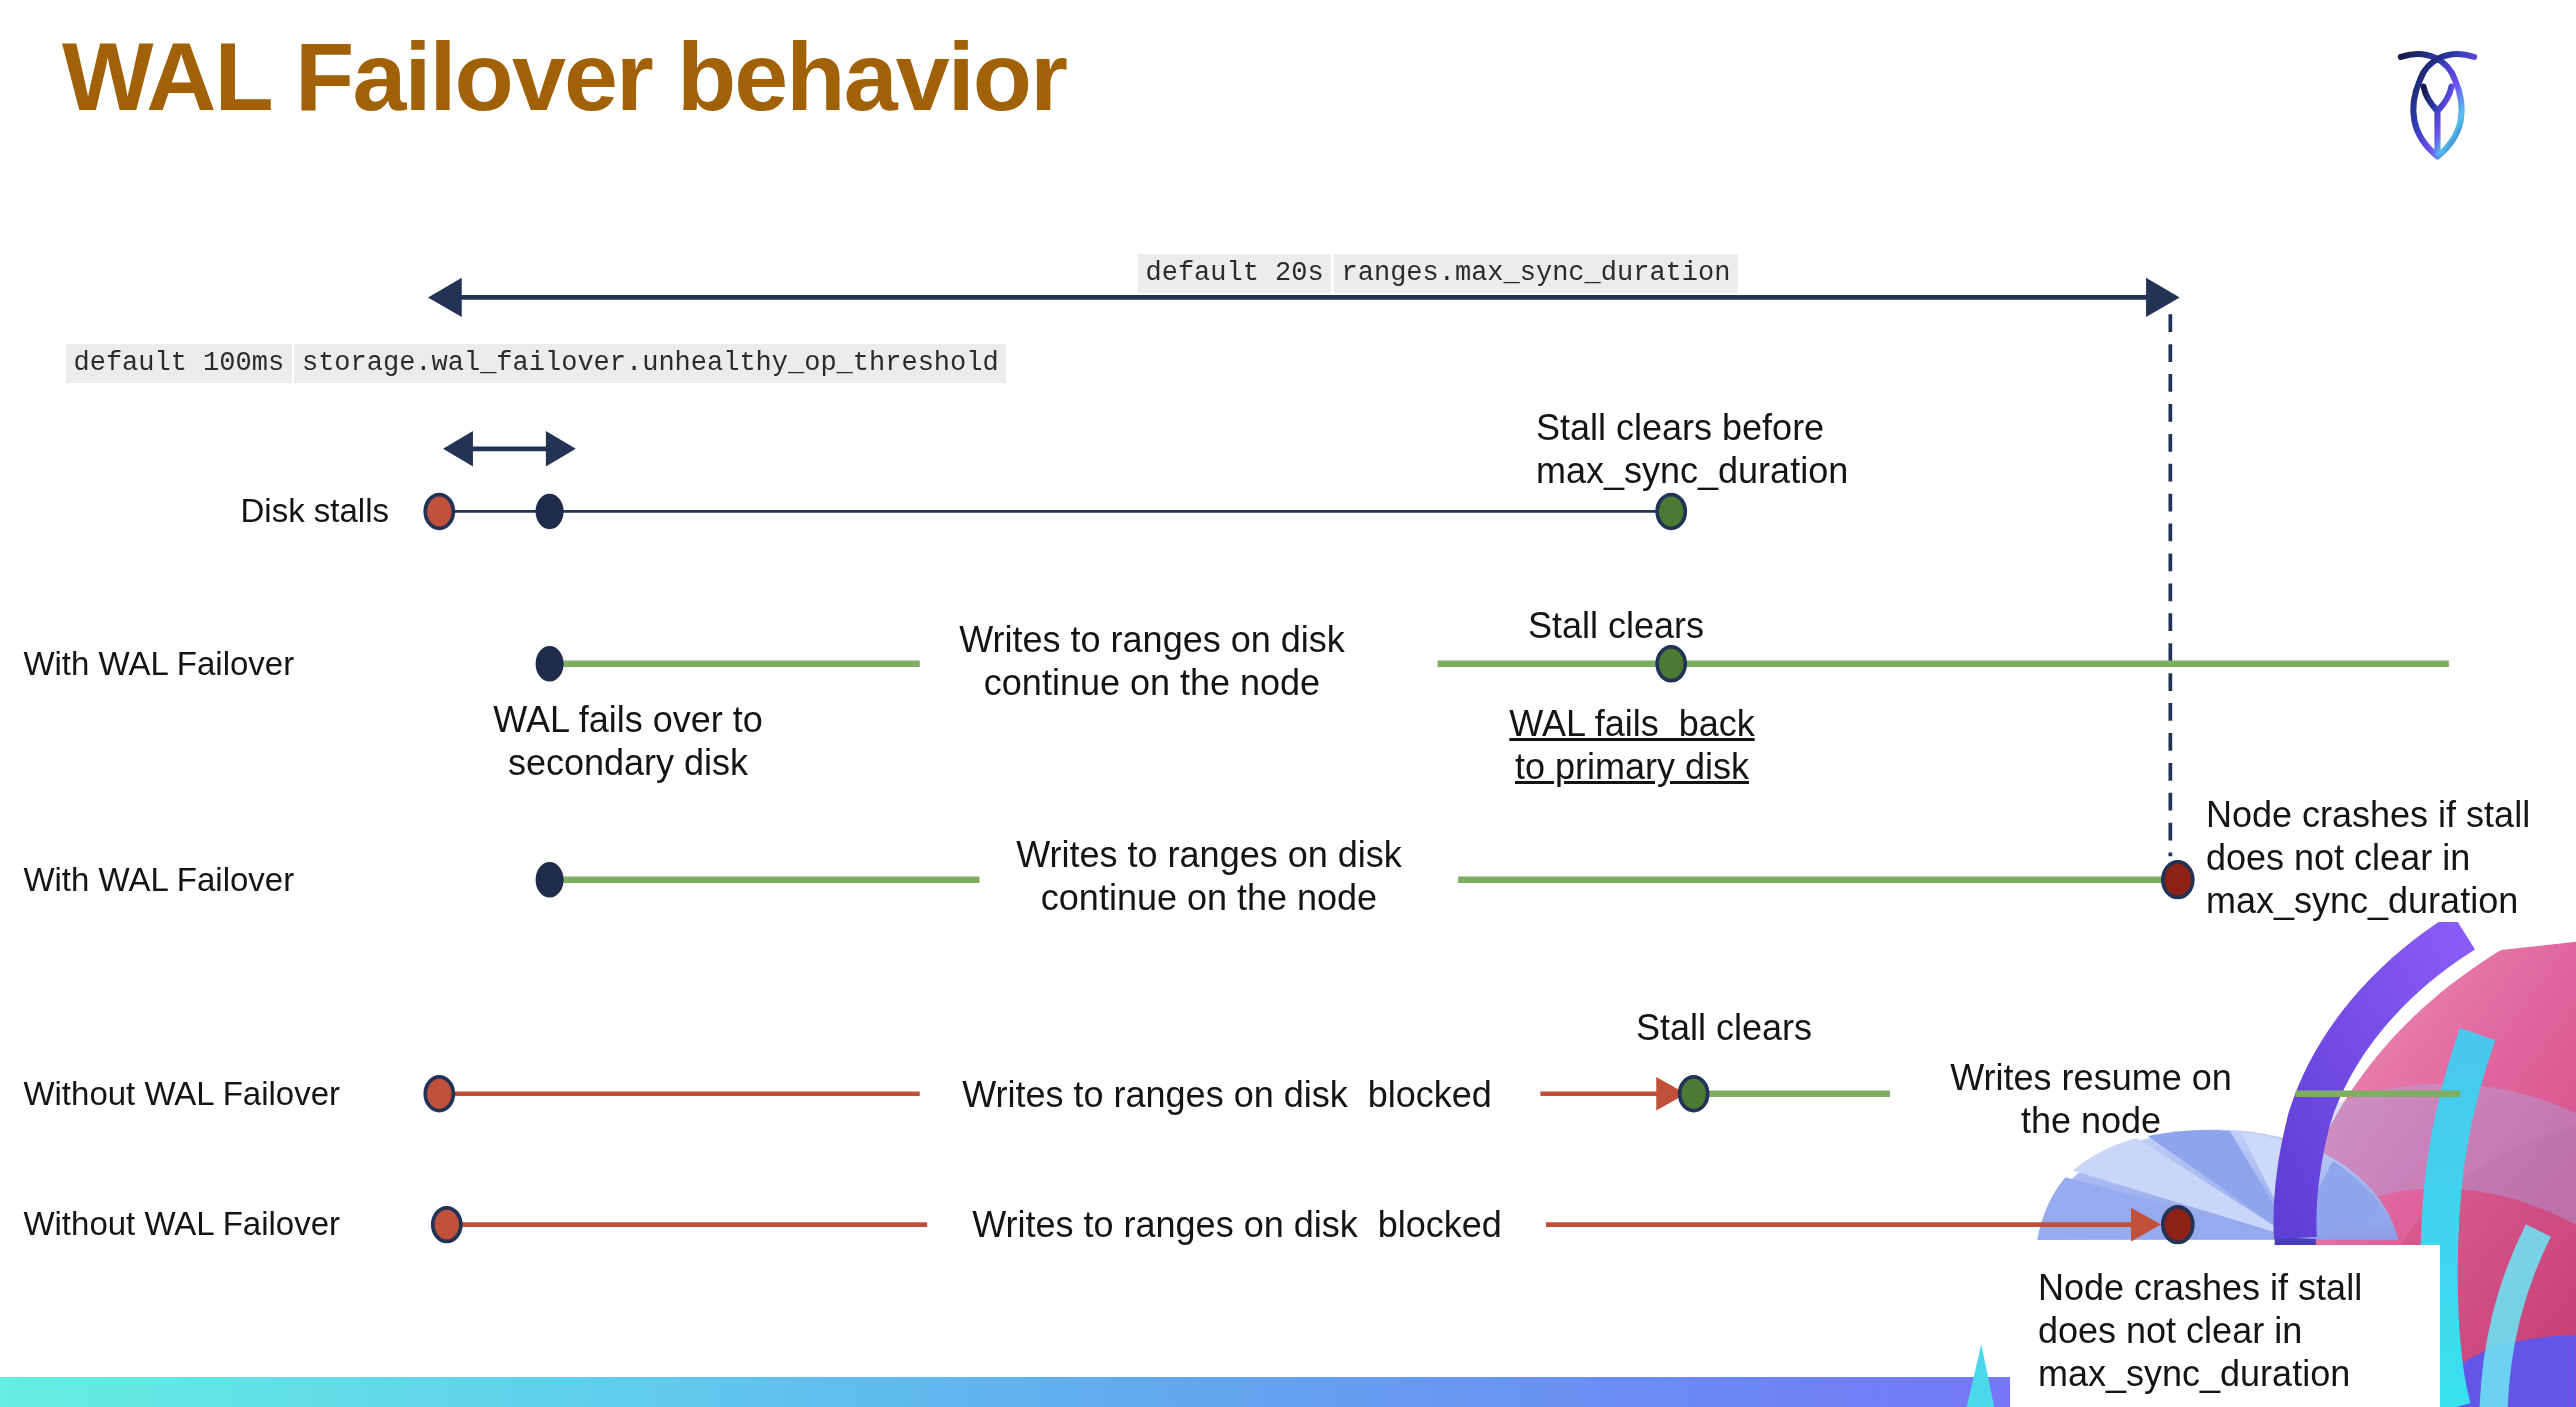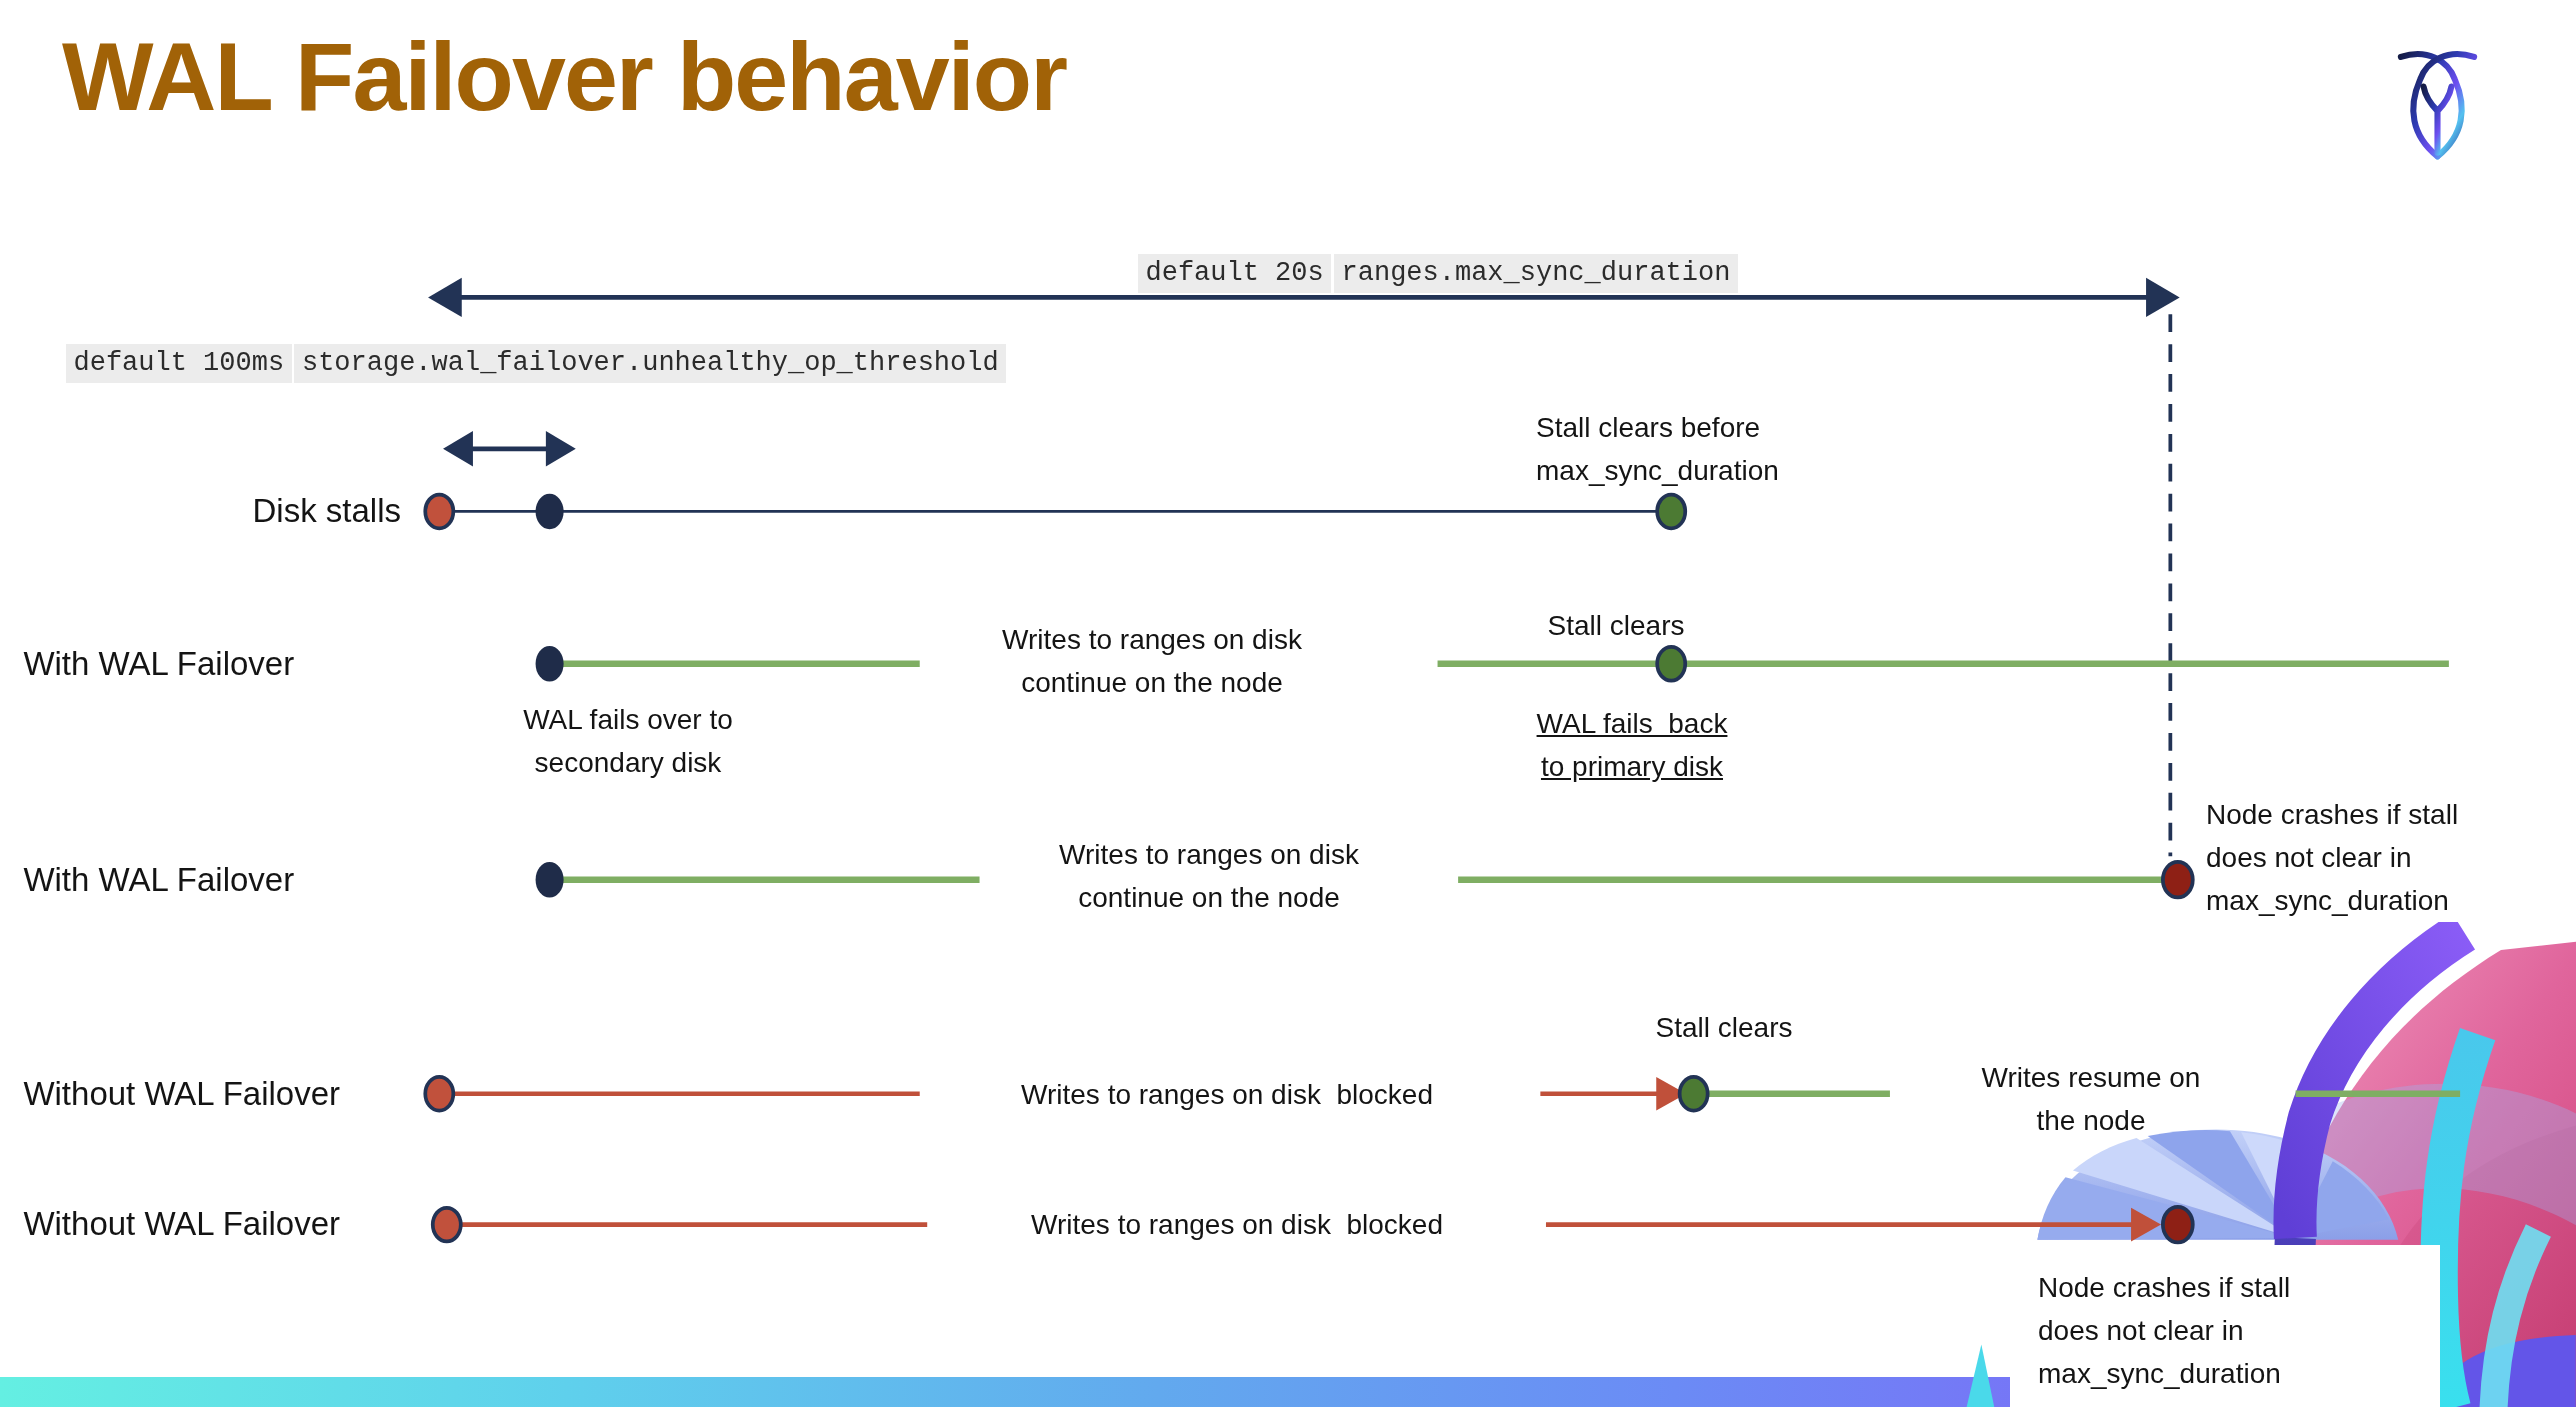--- a/index.html
+++ b/index.html
@@ -15,7 +15,7 @@
   .crash-box .anno{position:absolute;left:28px;top:20.6px;transform:none;}
   .diagram{position:absolute;left:0;top:0;width:2576px;height:1408px;z-index:4;pointer-events:none;}
   .txt{position:absolute;z-index:5;}
-  .anno{font-size:28px;line-height:43px;white-space:pre-wrap;color:#141414;}
+  .anno{font-size:36px;line-height:43px;white-space:pre-wrap;color:#141414;}
   .center{text-align:center;transform:translate(-50%,-50%);}
   .vcenter{transform:translateY(-50%);}
   .row-label{font-size:33px;color:#141414;white-space:nowrap;}

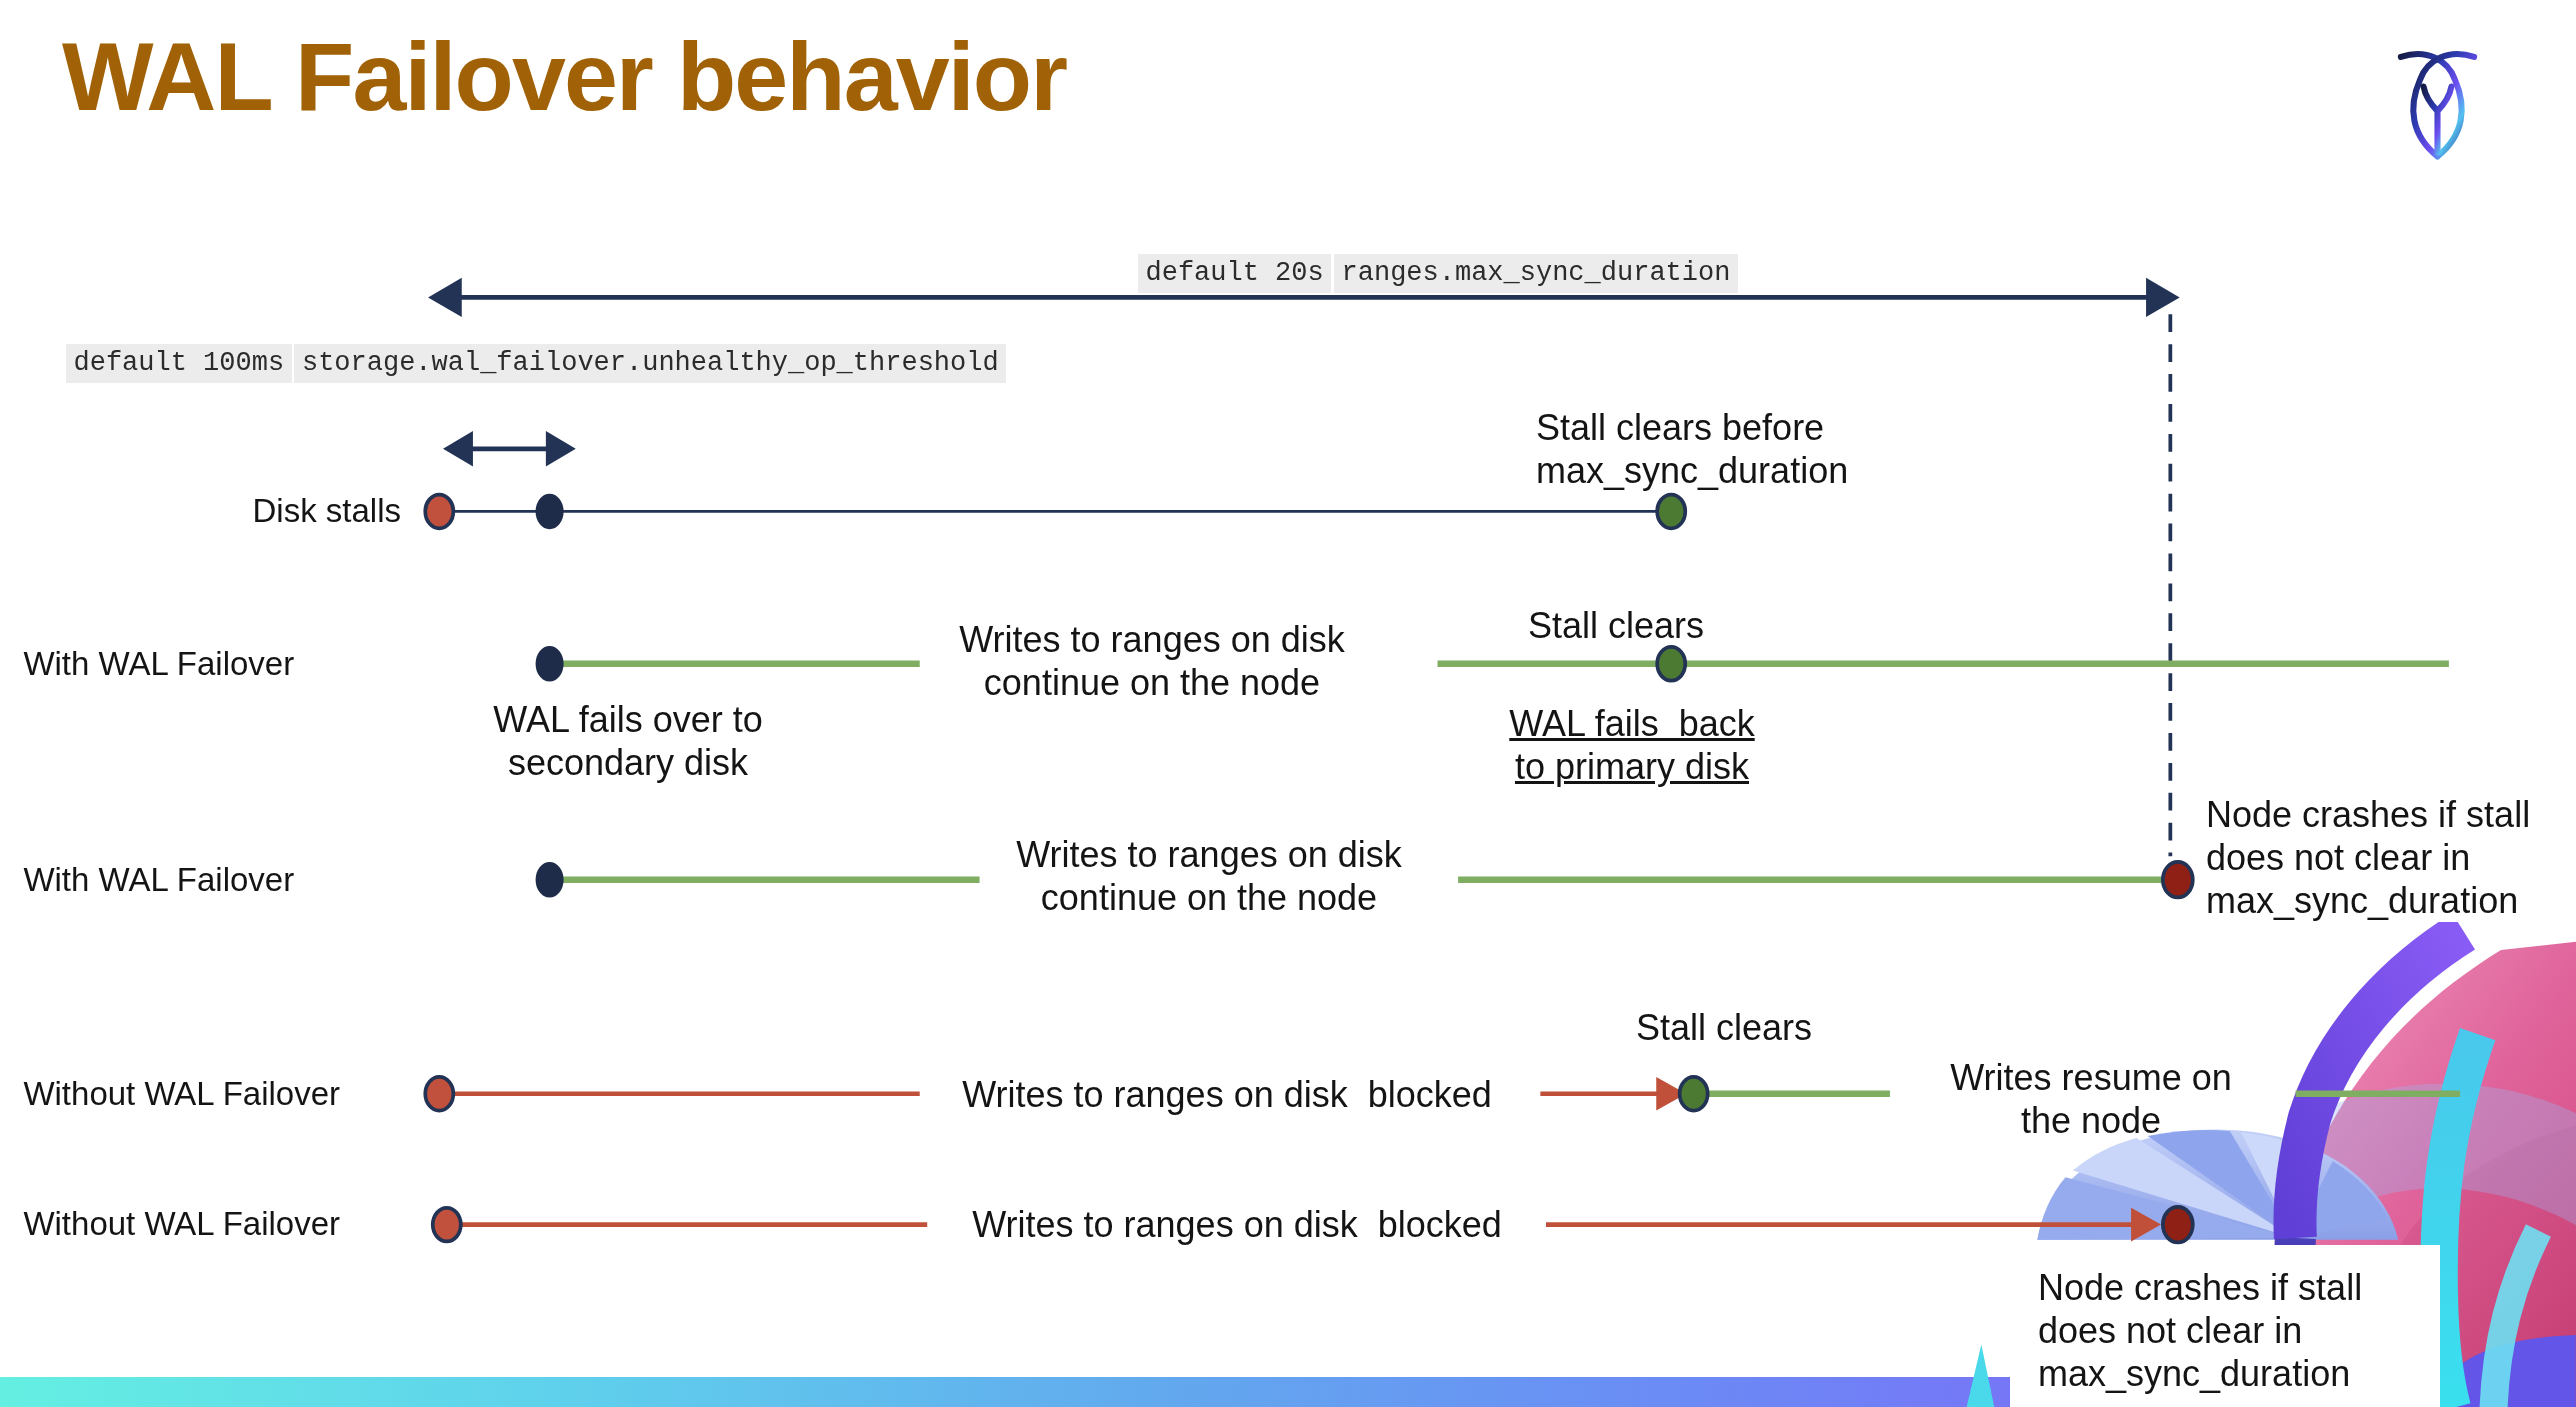--- a/index.html
+++ b/index.html
@@ -169,7 +169,7 @@
     <span class="chip">storage.wal_failover.unhealthy_op_threshold</span>
   </div>
 
-  <div class="txt row-label right-align vcenter" style="left:12px;width:389px;top:511px;">Disk stalls</div>
+  <div class="txt row-label right-align vcenter" style="left:0;width:389px;top:511px;">Disk stalls</div>
   <div class="txt row-label vcenter" style="left:23.4px;top:664px;">With WAL Failover</div>
   <div class="txt row-label vcenter" style="left:23.4px;top:880px;">With WAL Failover</div>
   <div class="txt row-label vcenter" style="left:23.4px;top:1094px;">Without WAL Failover</div>

